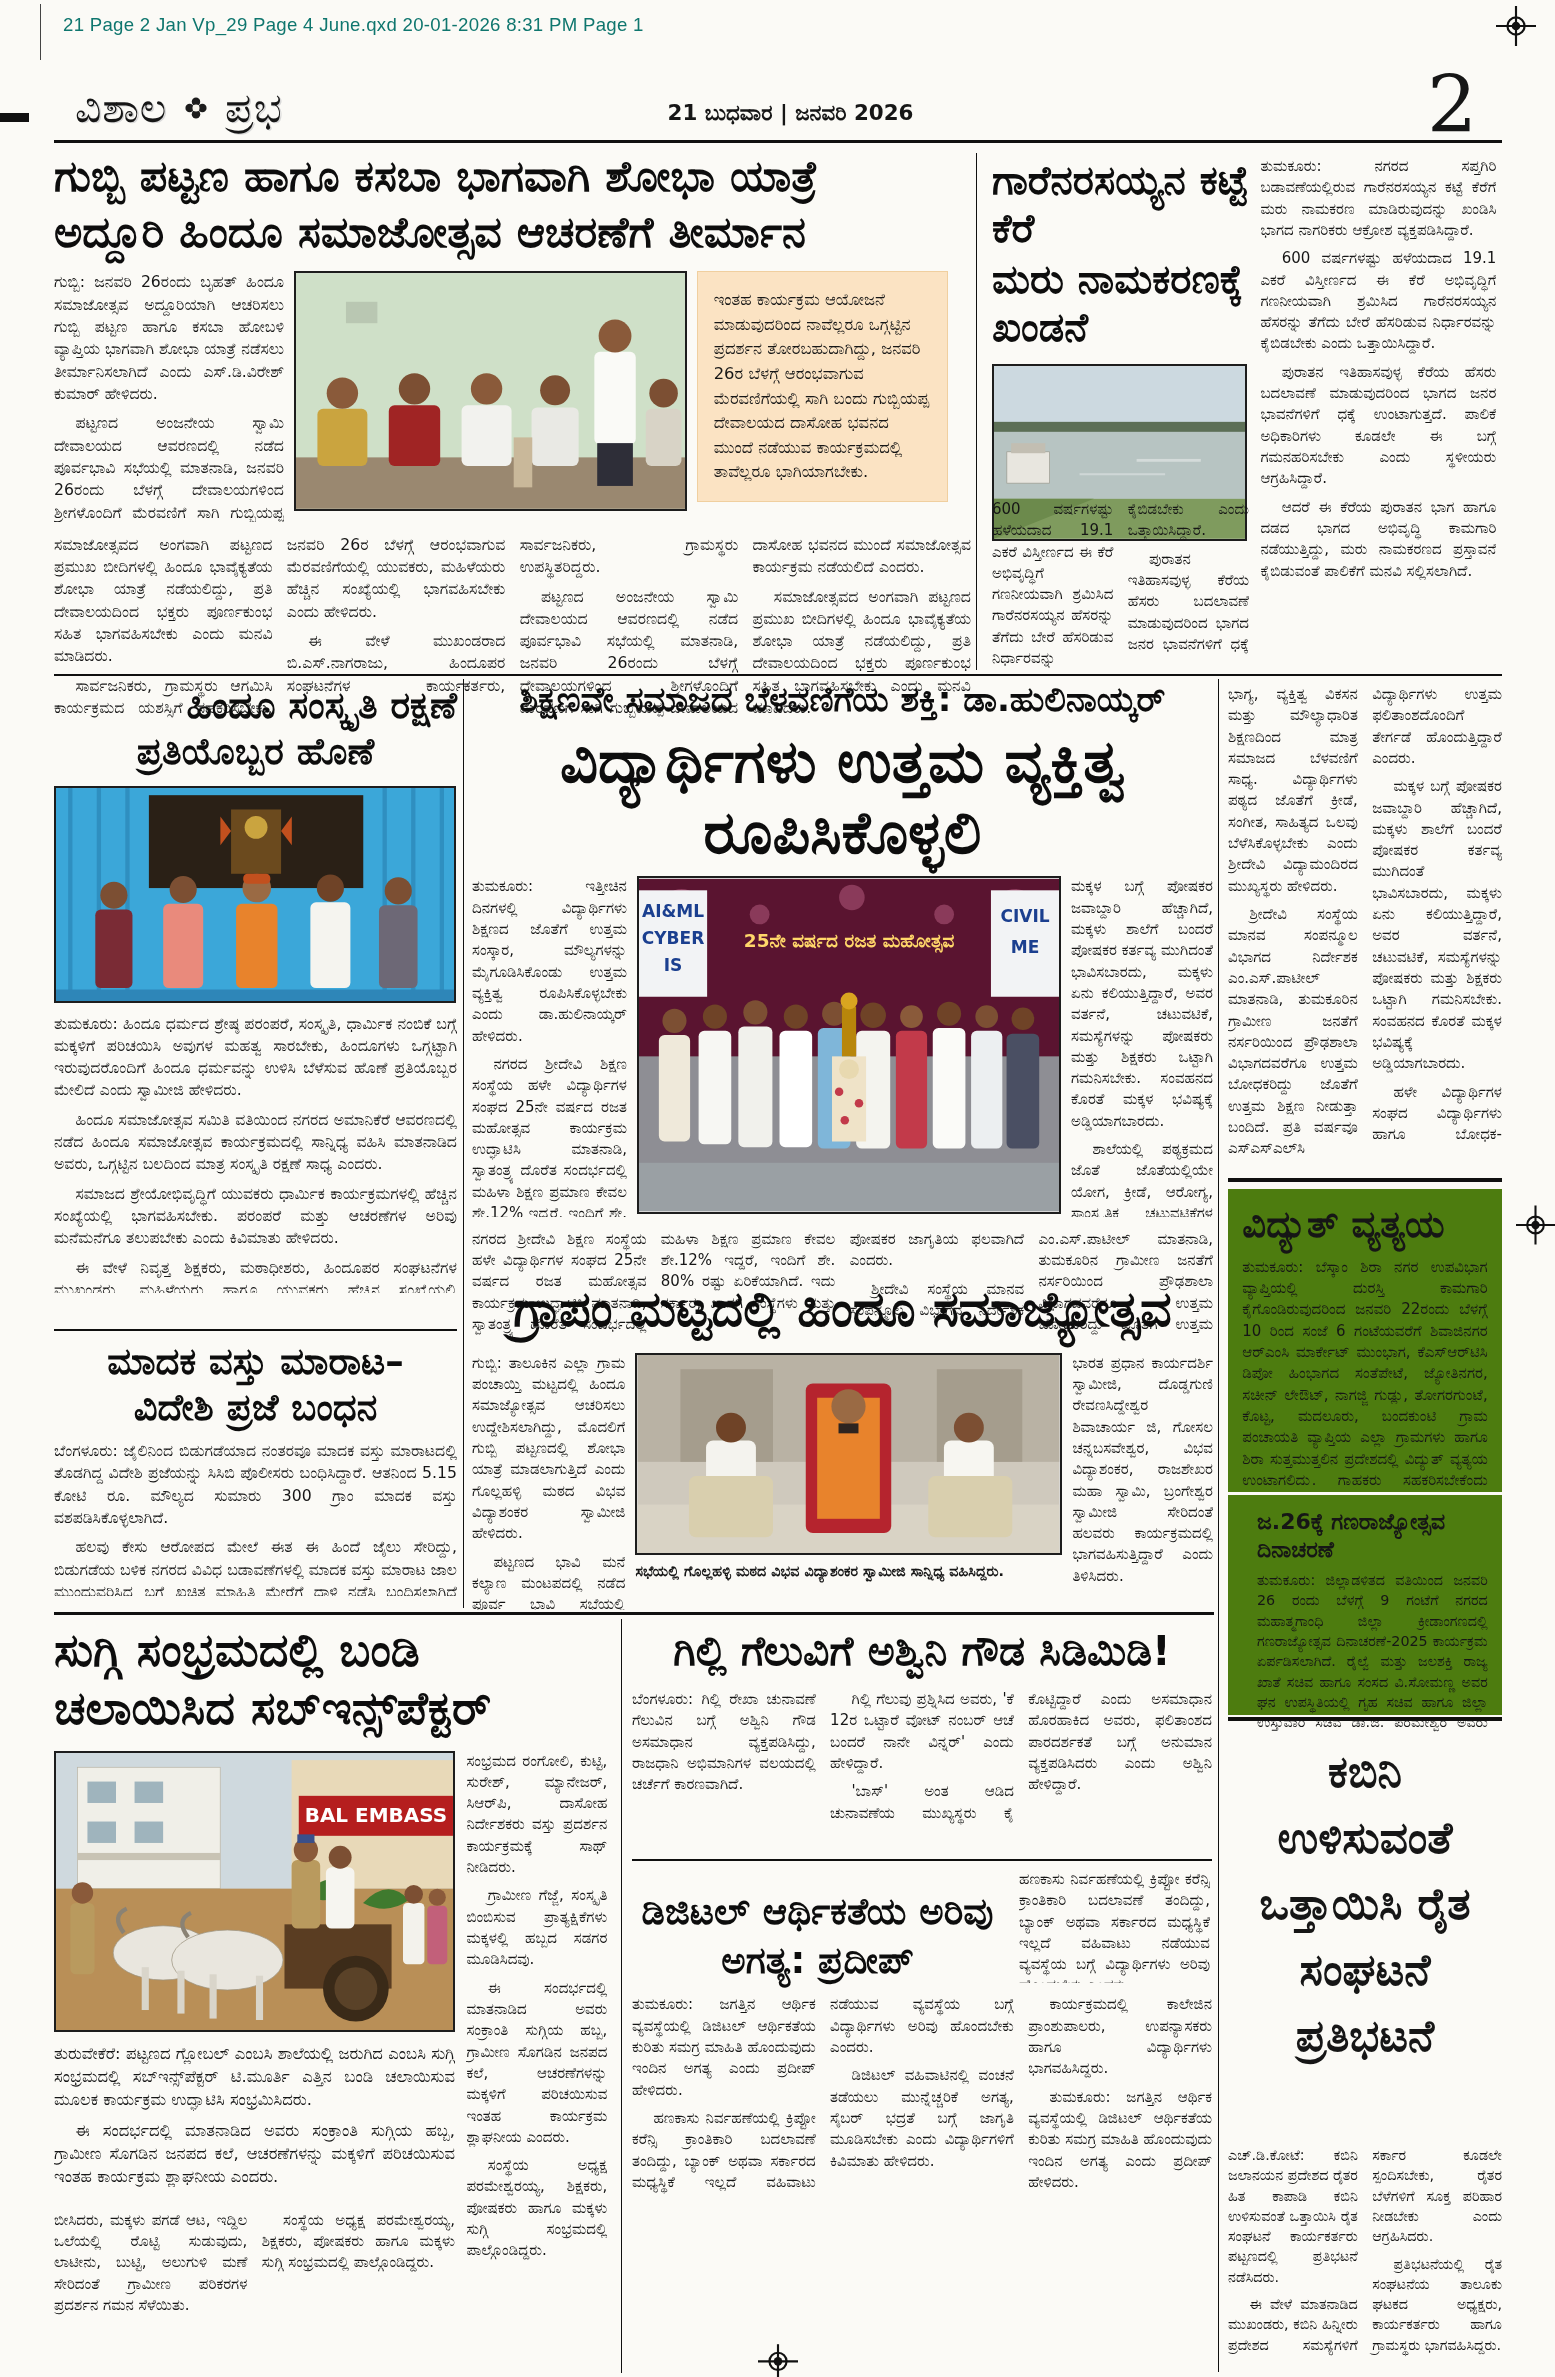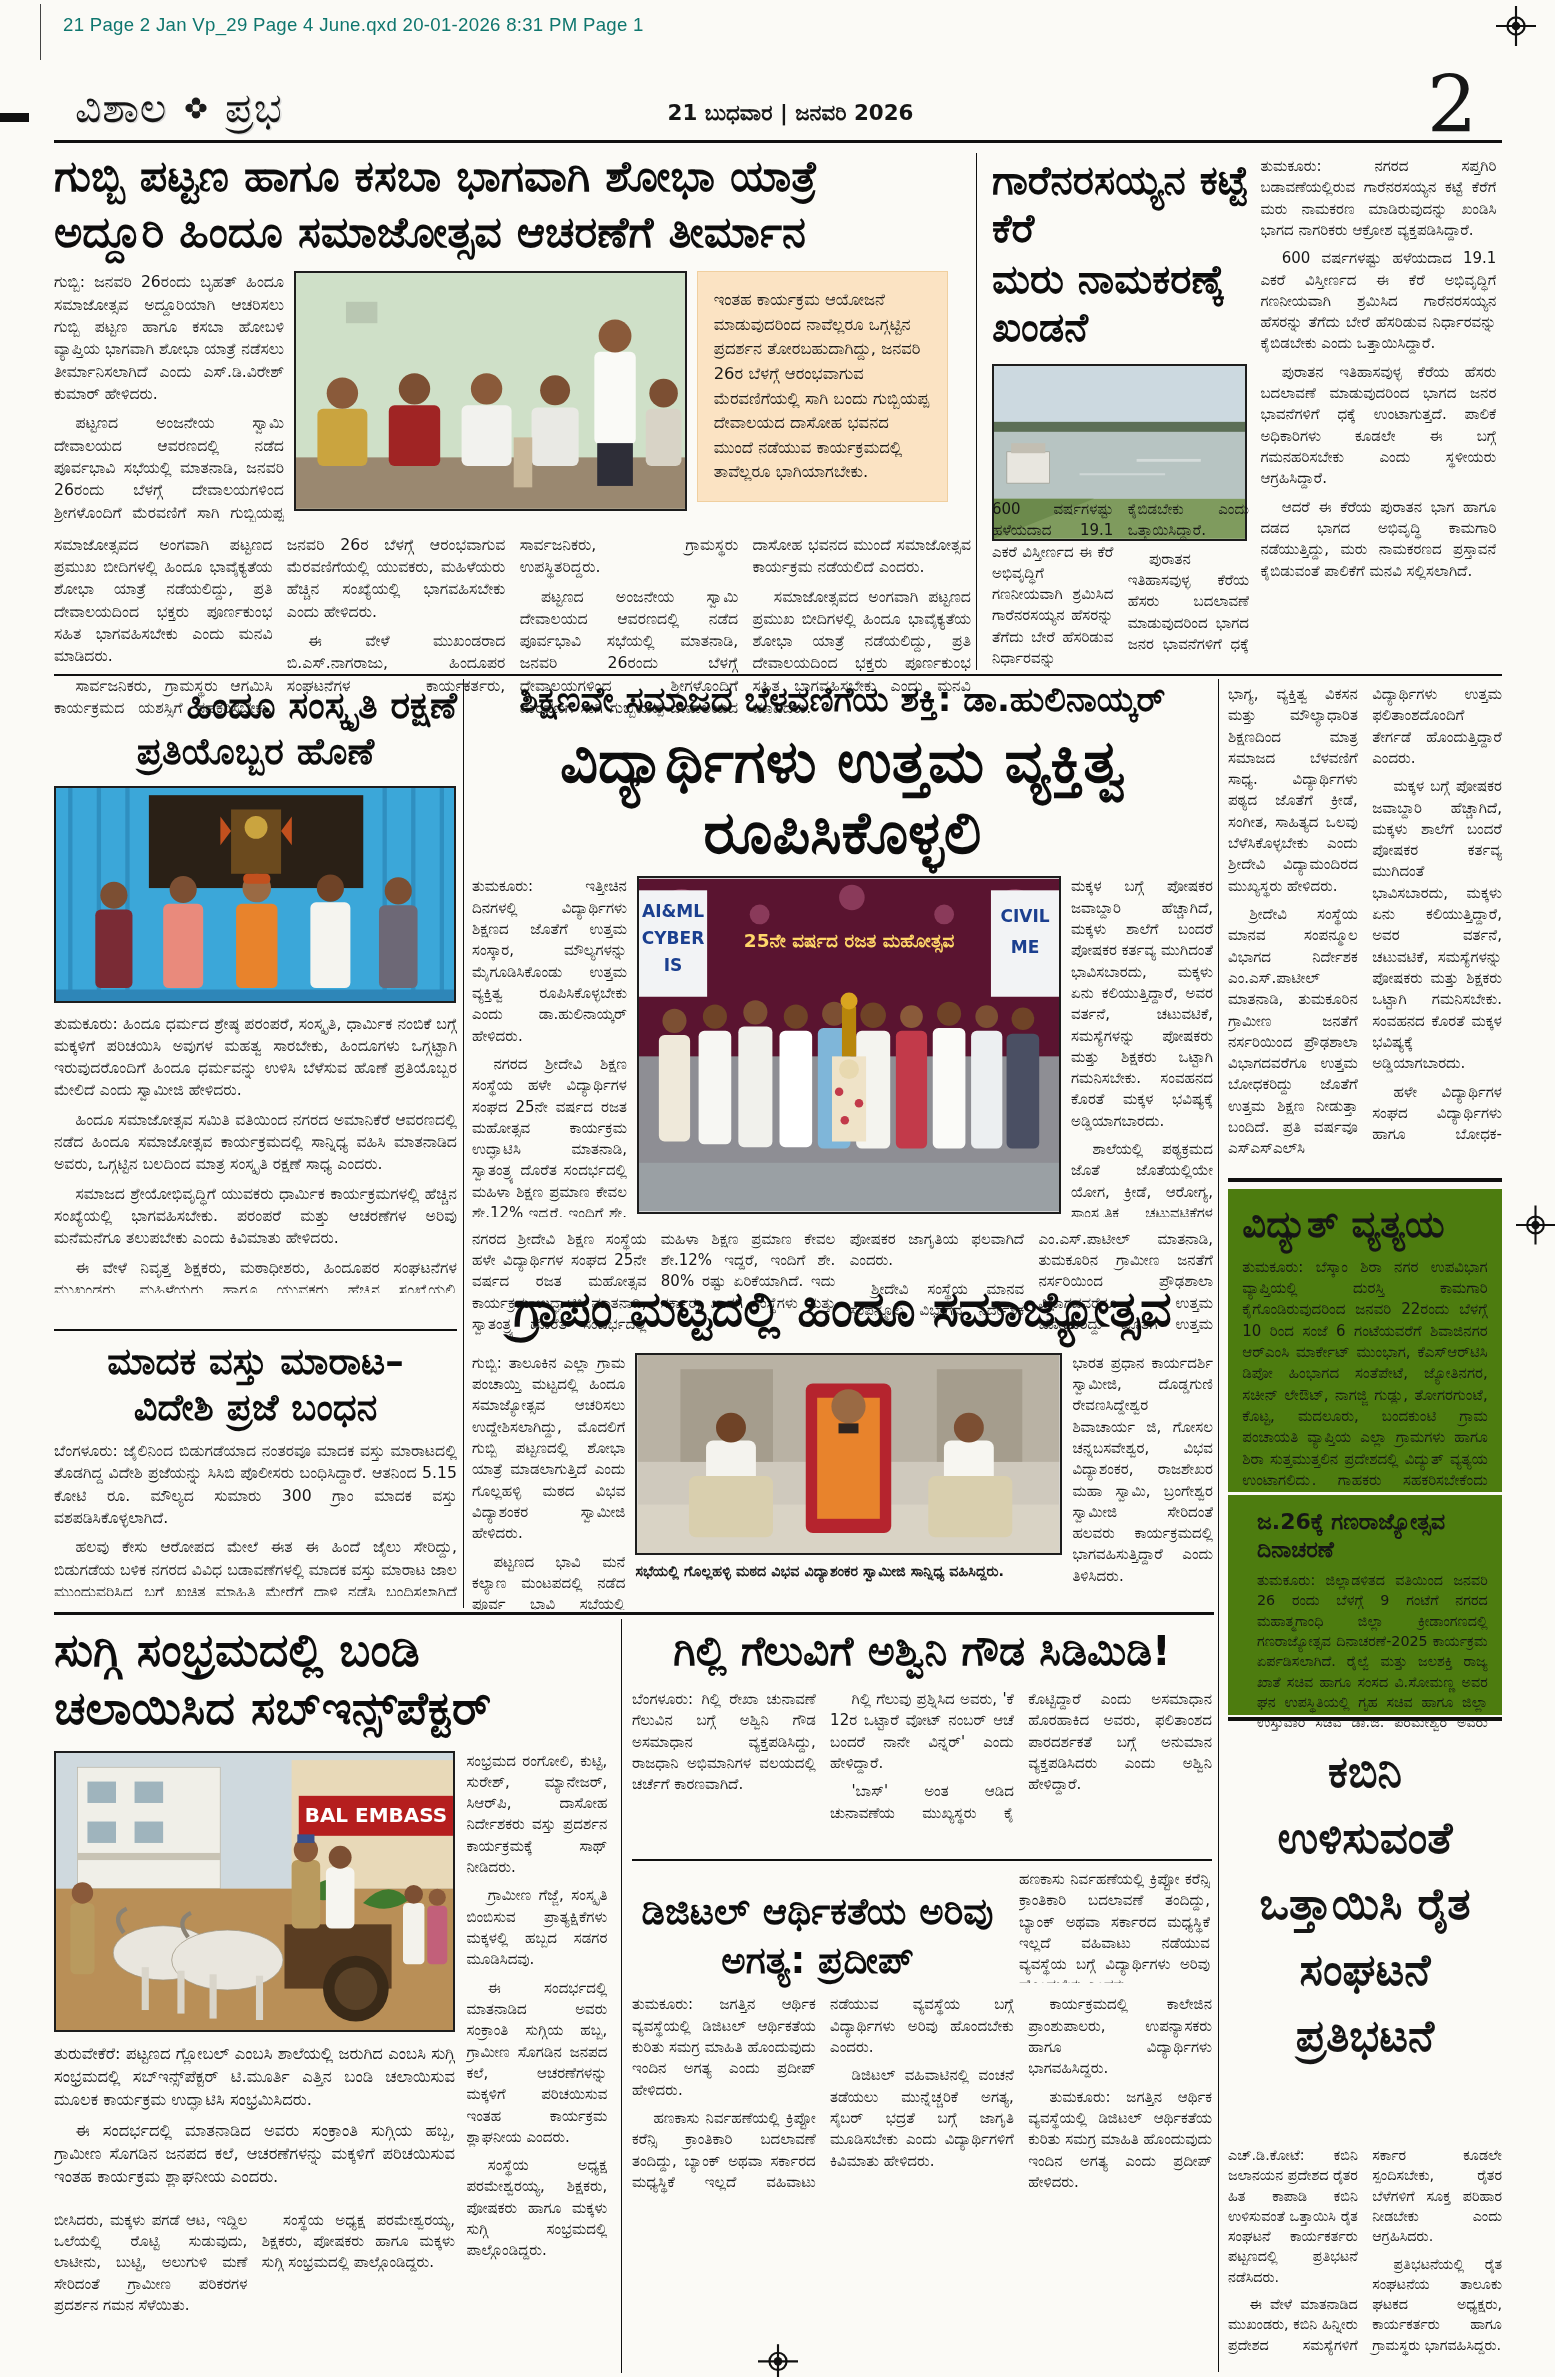--- a/index.html
+++ b/index.html
@@ -108,7 +108,7 @@
   <div style="display:flex;gap:11.4px;">
     <div style="width:257px;">
       <div class="hl" style="font-size:40px;">ಗಾರೆನರಸಯ್ಯನ ಕಟ್ಟೆ ಕೆರೆ</div>
-      <div class="hl" style="font-size:40px;margin-top:2.9px;">ಮರು ನಾಮಕರಣ್ಕೆ ಖಂಡನೆ</div>
+      <div class="hl" style="font-size:40px;margin-top:2.9px;">ಮರು ನಾಮಕರಣಕ್ಕೆ ಖಂಡನೆ</div>
       <svg class="photo" style="margin-top:13px;" width="251" height="173" viewBox="0 0 352 242">
         <rect width="352" height="100" fill="#ccd9e0"></rect>
         <rect y="78" width="352" height="16" fill="#5c6f56"></rect>

